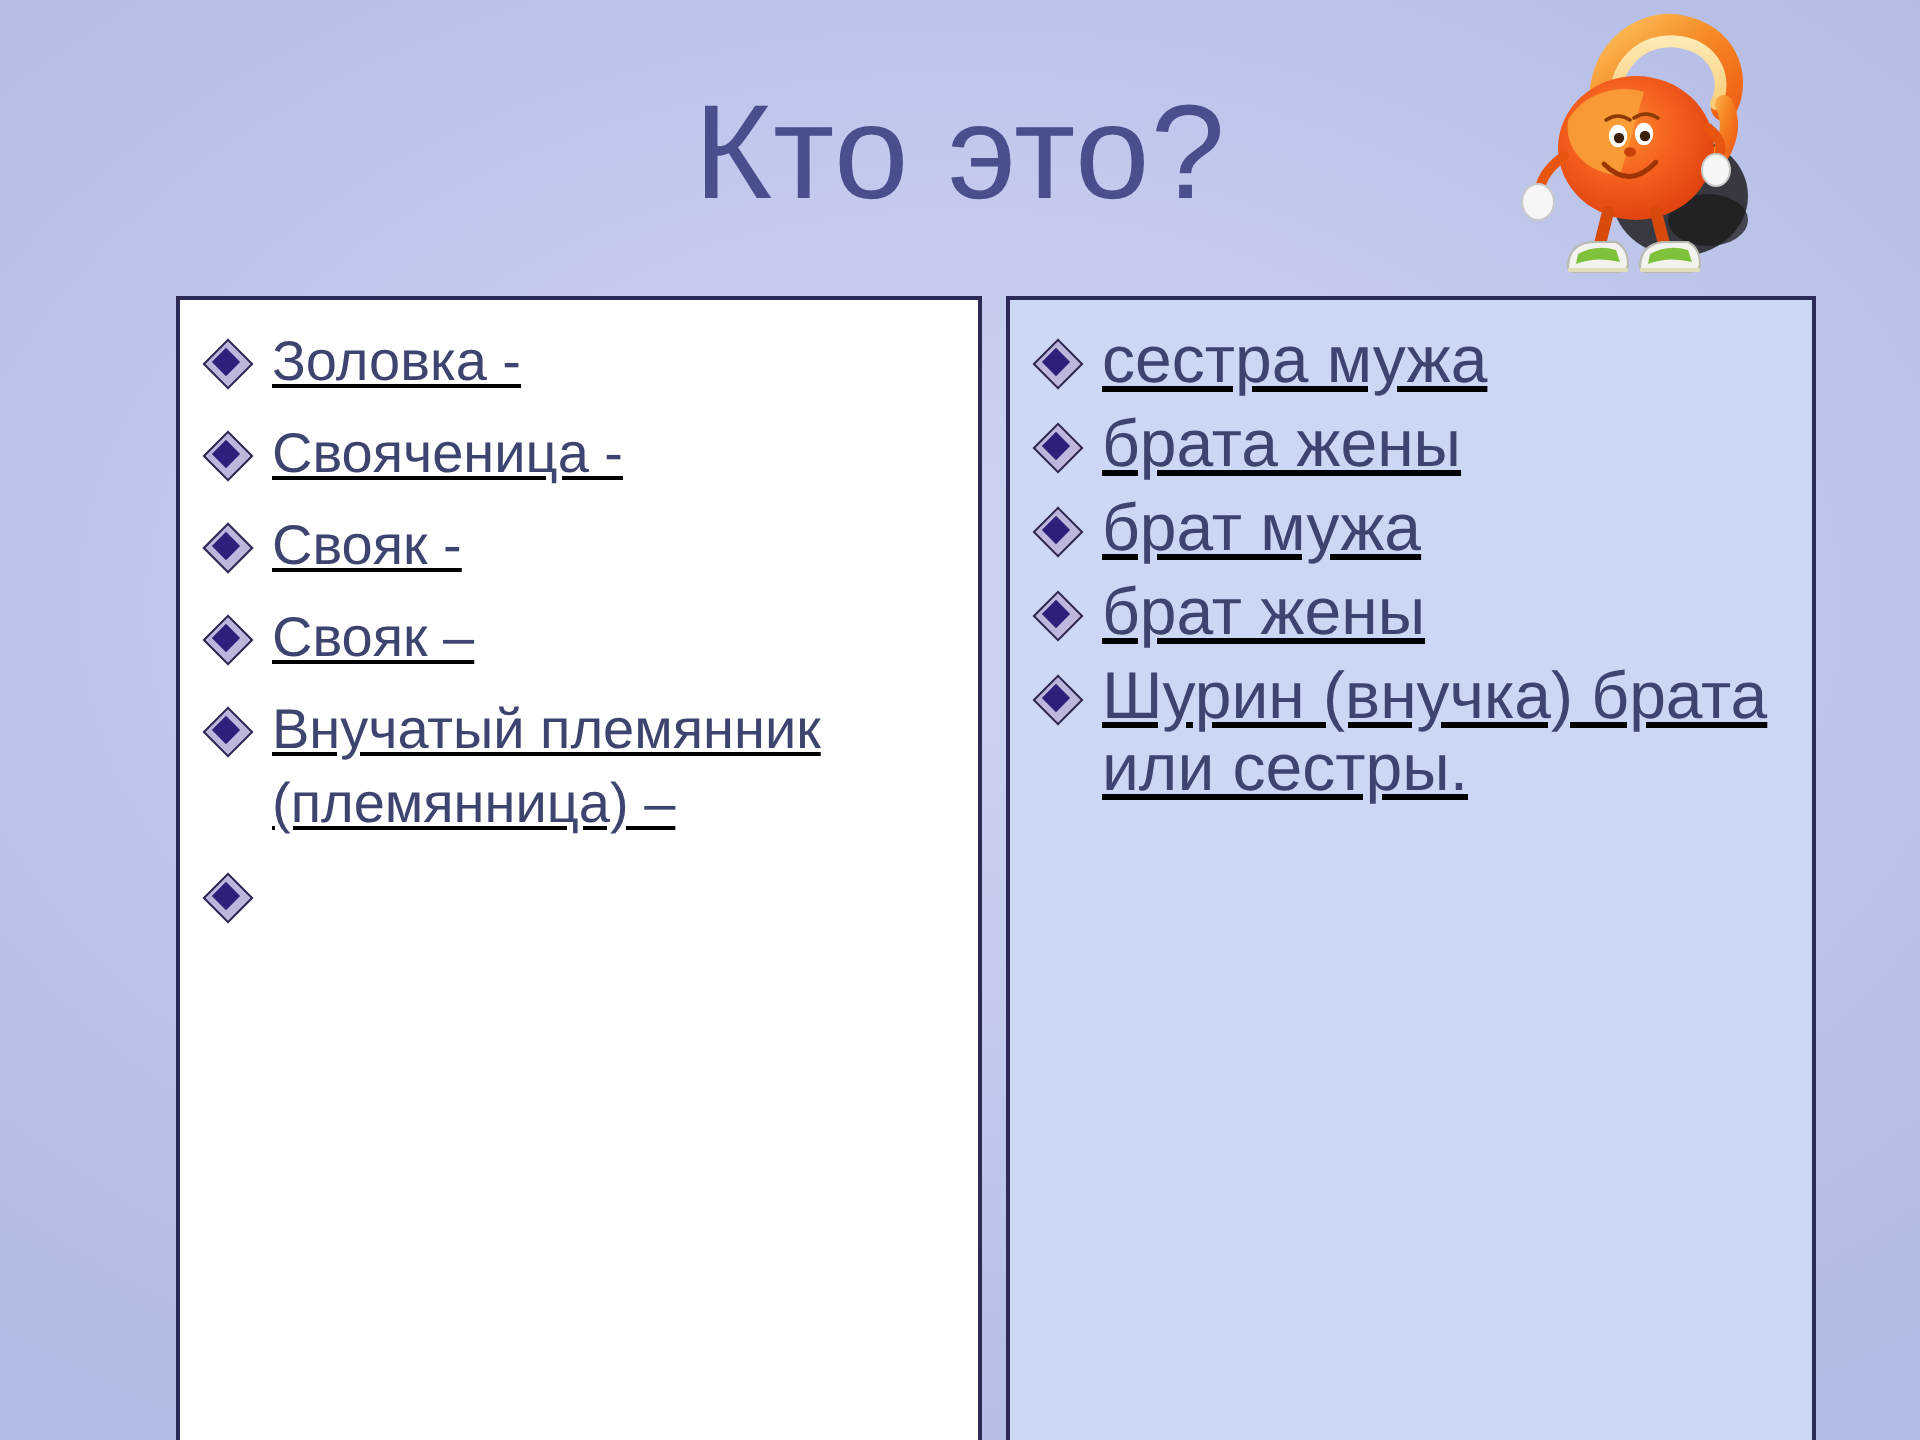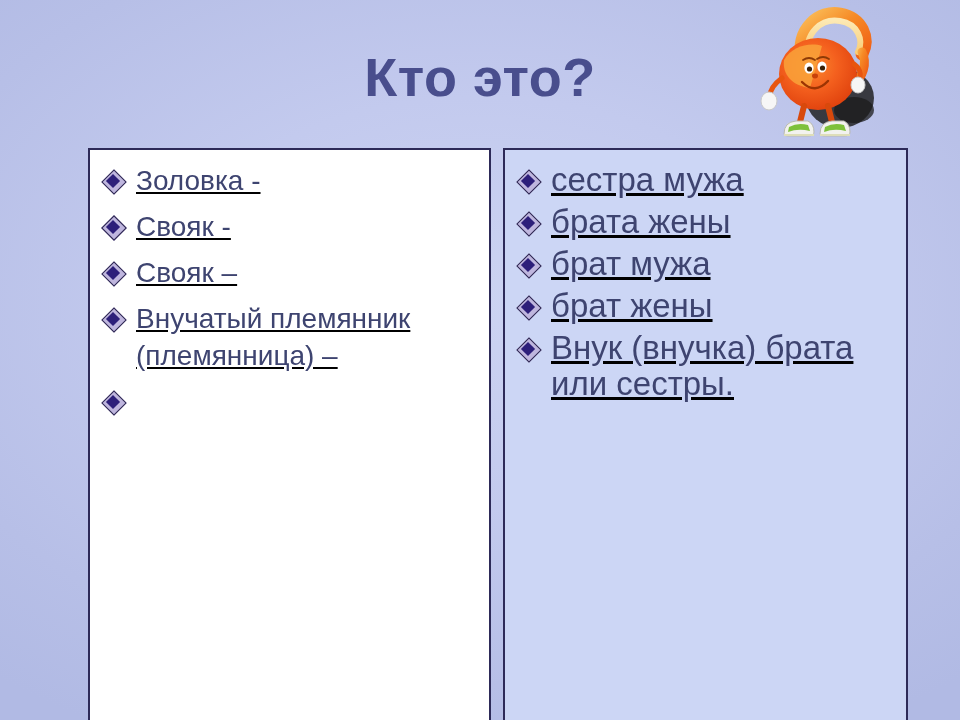--- a/index.html
+++ b/index.html
@@ -31,8 +31,8 @@
     top: 46px;
     width: 960px;
     text-align: center;
-    font-size: 54px;
-    font-weight: bold;
+    font-size: 67px;
+    font-weight: normal;
     color: #494e8d;
     letter-spacing: 0.5px;
     line-height: 62px;

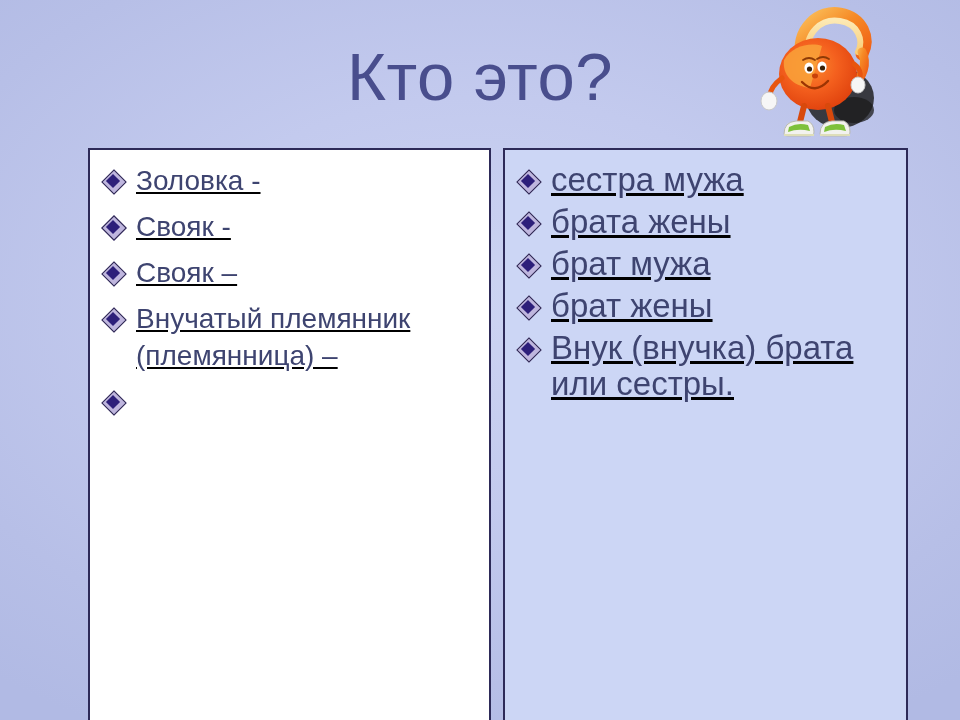--- a/index.html
+++ b/index.html
@@ -200,6 +200,13 @@
             <span class="outer"></span>
             <span class="inner"></span>
           </span>
+        <span>Свояченица -</span>
+      </li>
+      <li>
+        <span class="bullet-diamond">
+            <span class="outer"></span>
+            <span class="inner"></span>
+          </span>
       </li>
       <li>
         <span class="bullet-diamond">

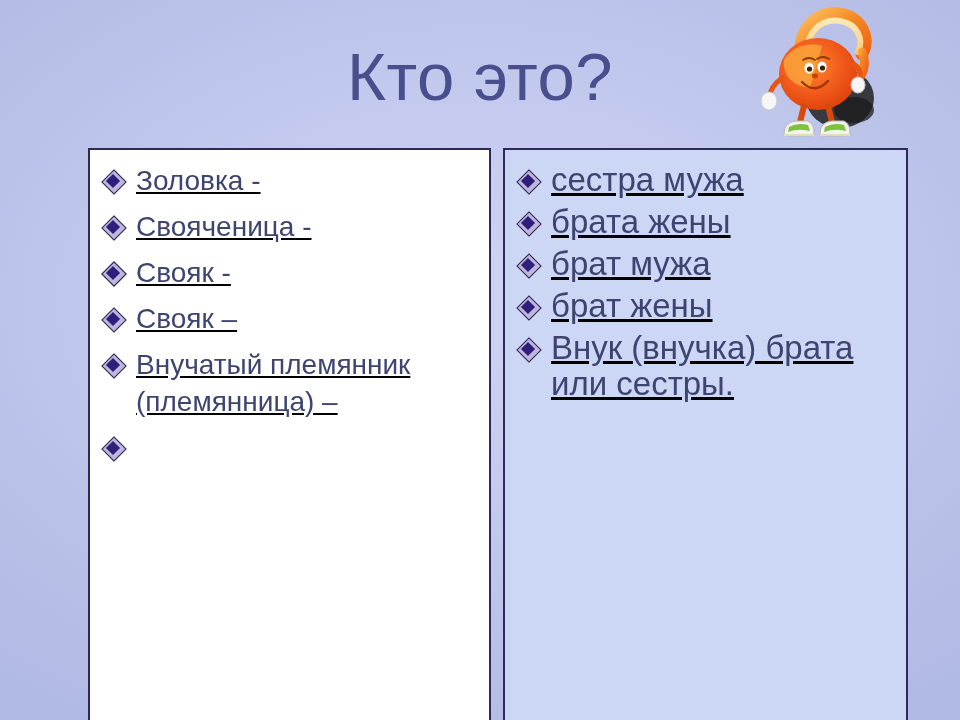--- a/index.html
+++ b/index.html
@@ -273,7 +273,7 @@
             <span class="outer"></span>
             <span class="inner"></span>
           </span>
-        <span>Внук (внучка) брата или сестры.</span>
+        <span>Шурин (внучка) брата или сестры.</span>
       </li>
     </ul>
   </div>

